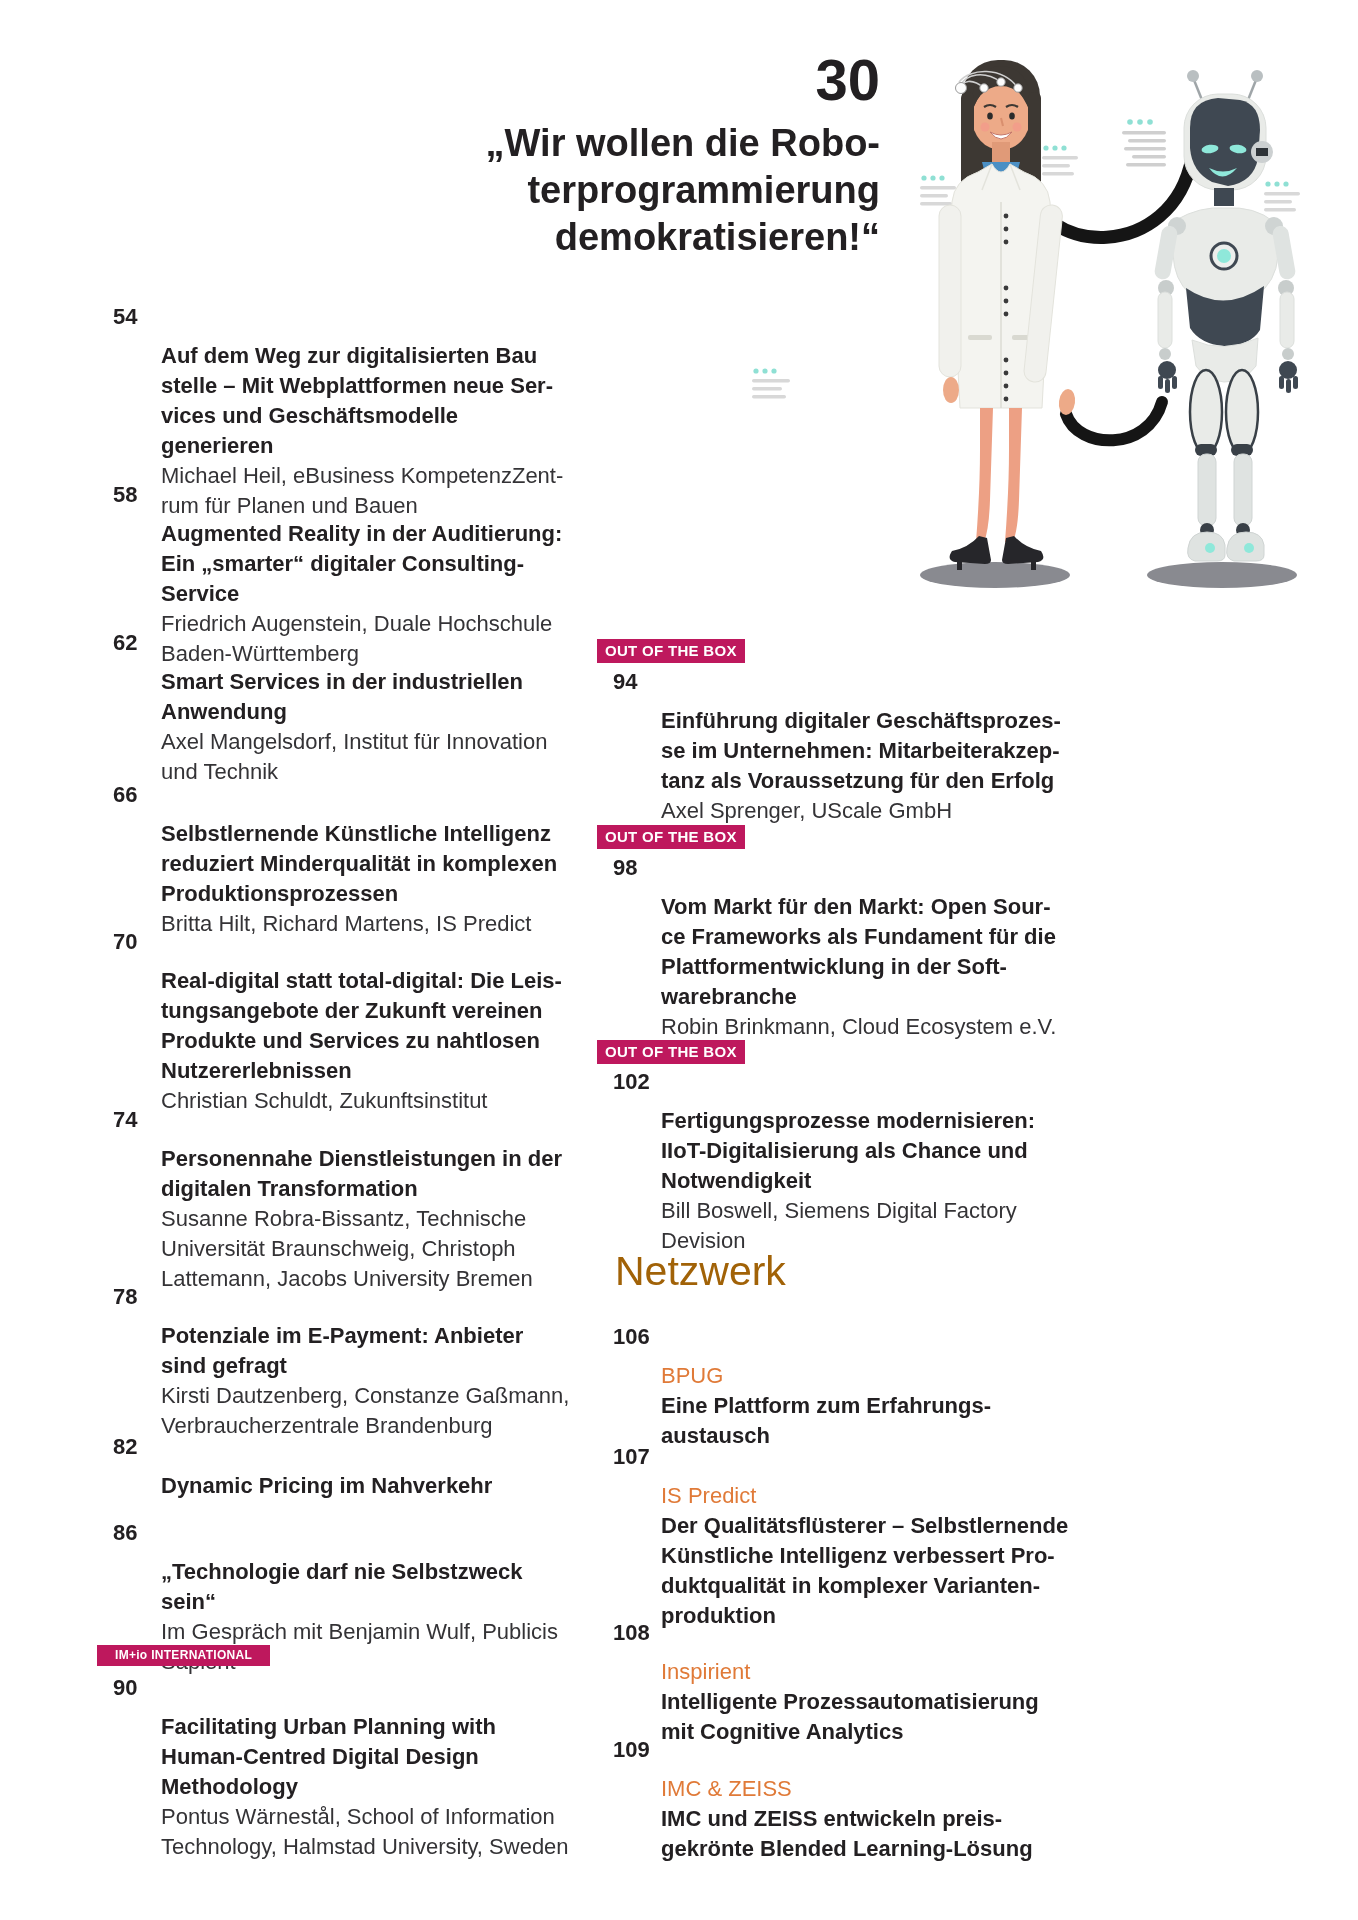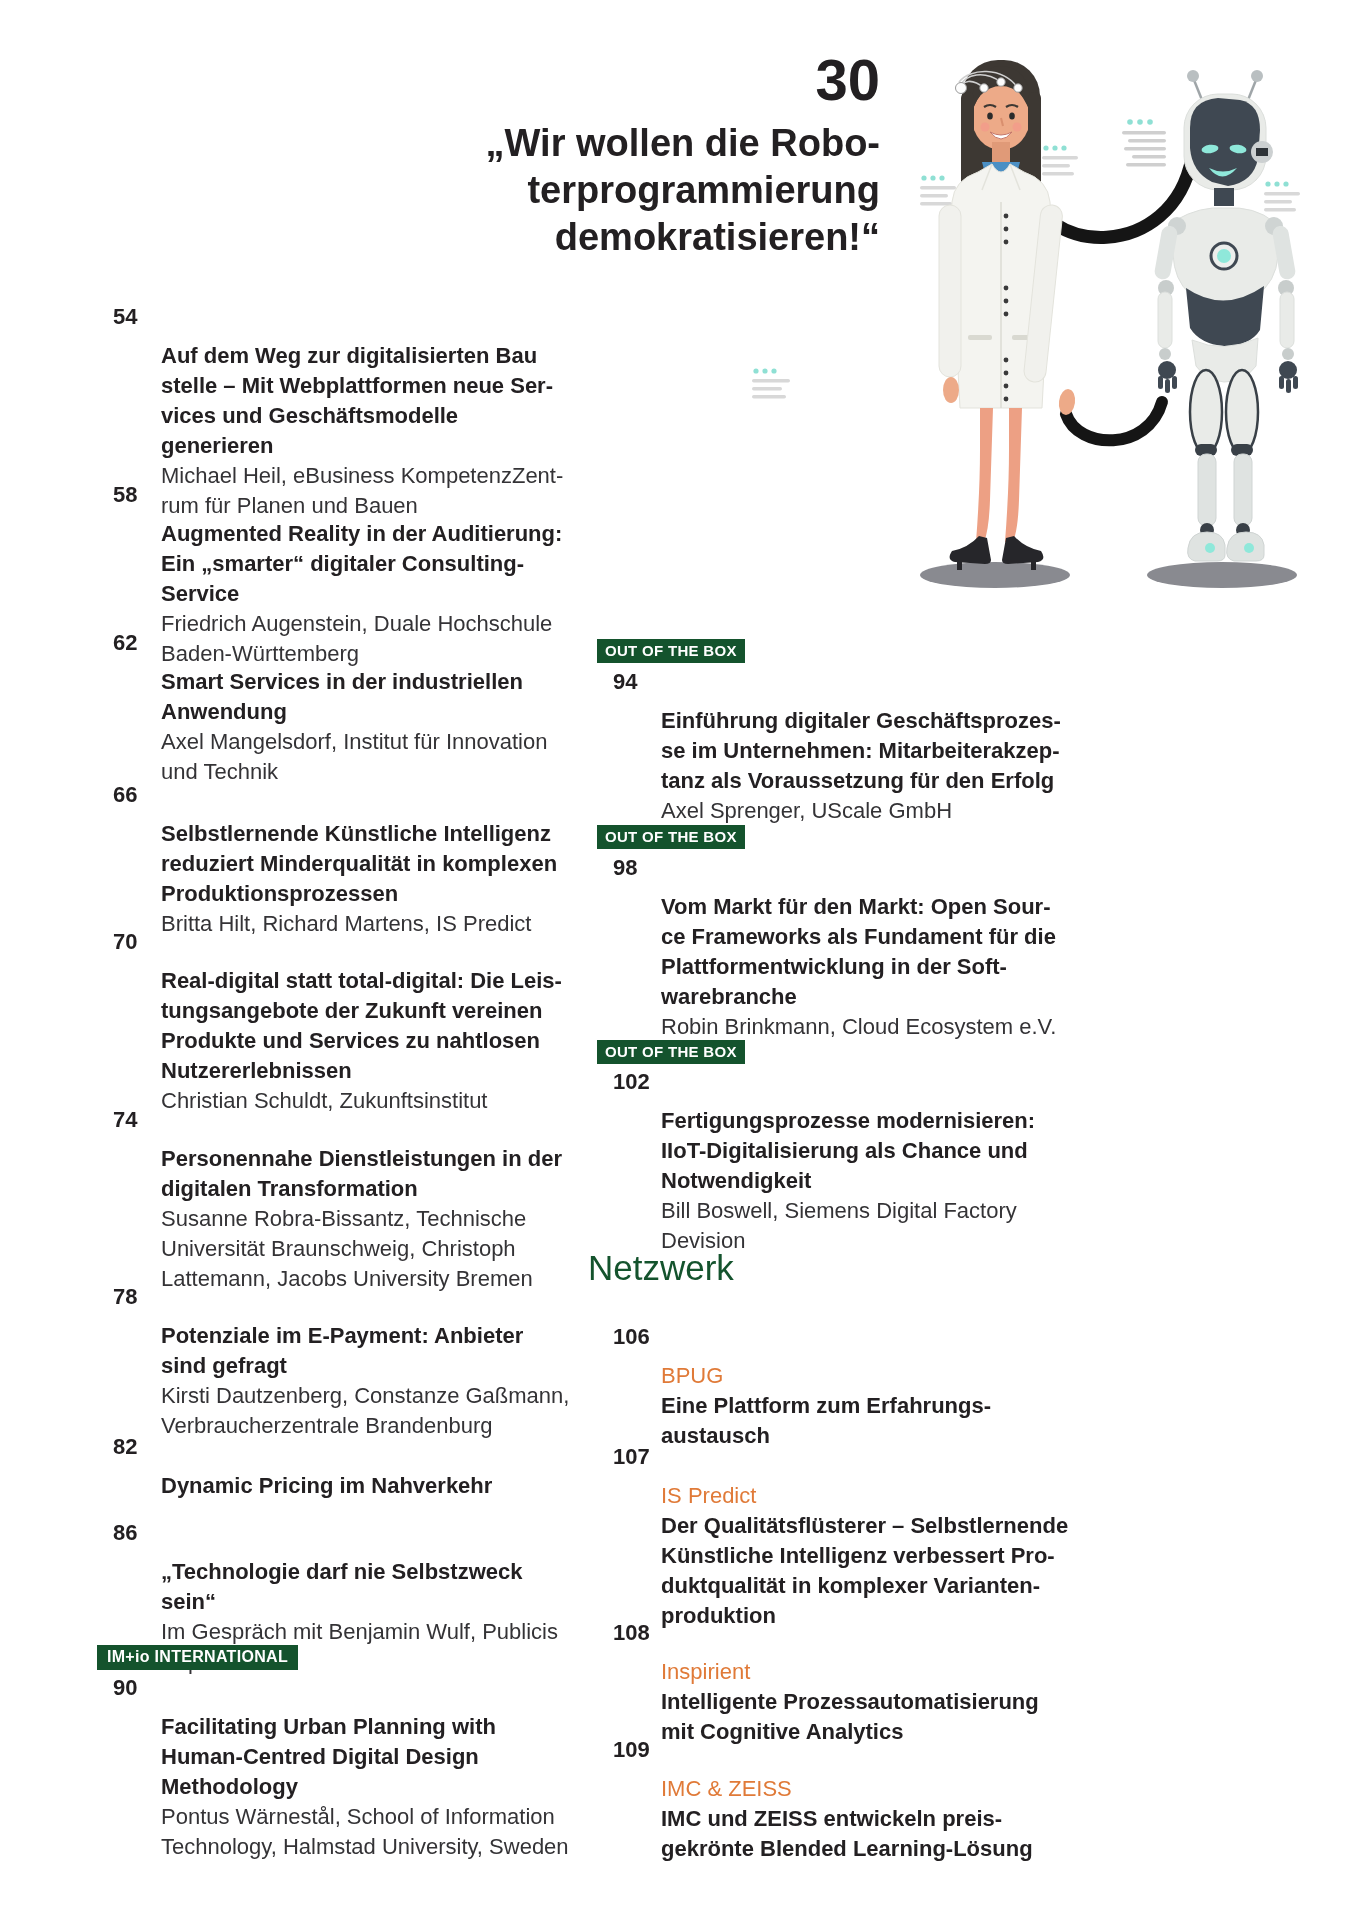--- a/index.html
+++ b/index.html
@@ -44,7 +44,7 @@
   }
   .badge {
     position:absolute;
-    background:#14532d; color:#ffffff;
+    background:#be185d; color:#ffffff;
     font-weight:bold; display:inline-block;
   }
   .badge-ootb { font-size:15px; padding:3px 8px 4px; letter-spacing:.3px; }

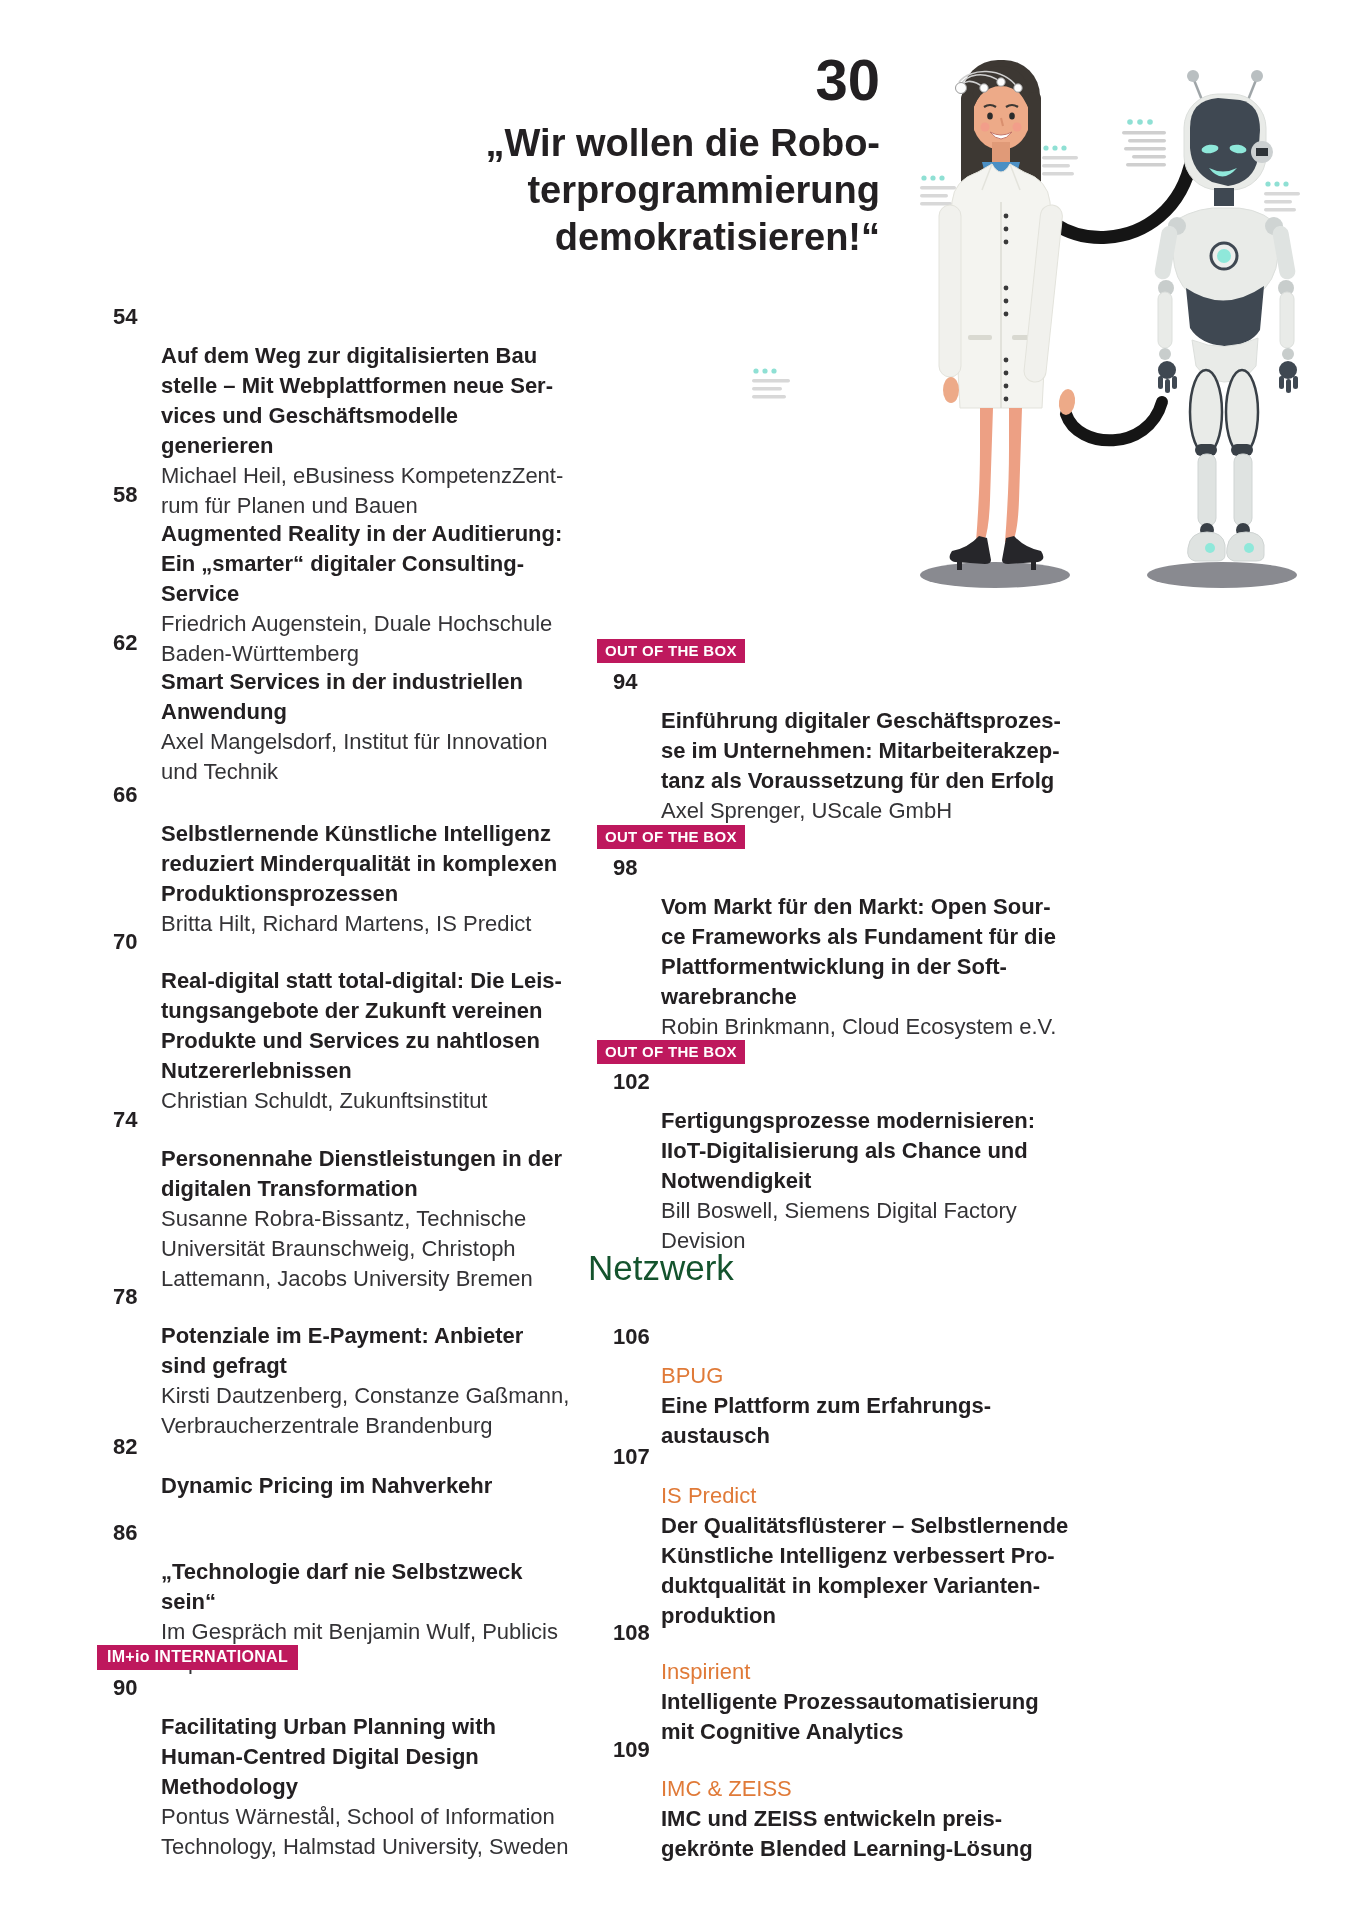--- a/index.html
+++ b/index.html
@@ -50,8 +50,8 @@
   .badge-ootb { font-size:15px; padding:3px 8px 4px; letter-spacing:.3px; }
   .badge-intl { font-size:16px; padding:3px 10px 4px; letter-spacing:.3px; }
   .netzwerk-heading {
-    position:absolute; left:588px; top:1248px;
-    font-size:35px; font-weight:400; color:#14532d;
+    position:absolute; left:615px; top:1248px;
+    font-size:41px; font-weight:400; color:#a16207;
   }
   .illustration { position:absolute; left:740px; top:30px; width:600px; height:560px; }
 </style>

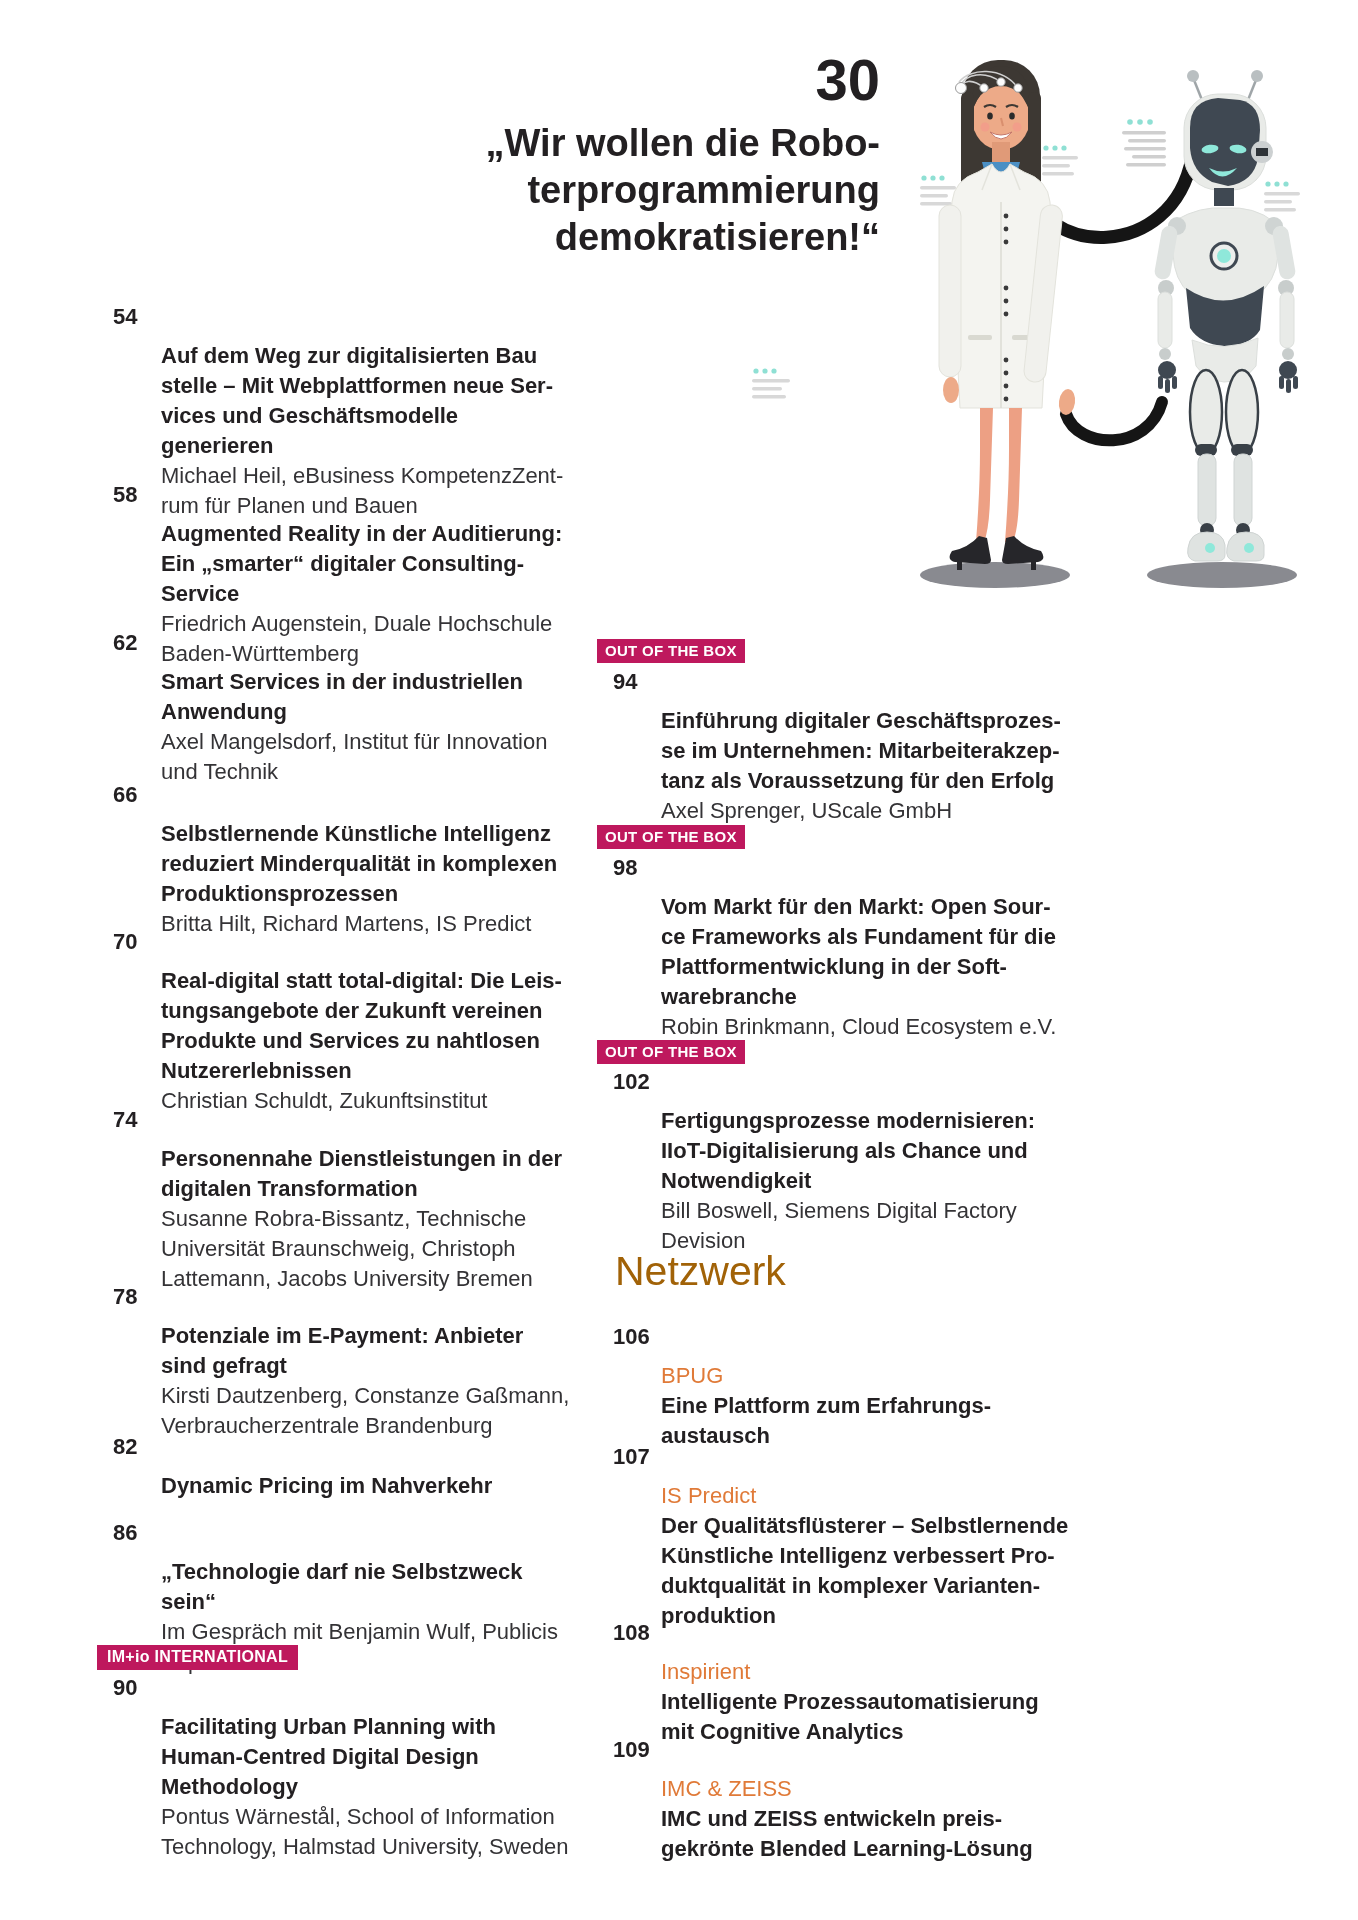--- a/index.html
+++ b/index.html
@@ -48,7 +48,7 @@
     font-weight:bold; display:inline-block;
   }
   .badge-ootb { font-size:15px; padding:3px 8px 4px; letter-spacing:.3px; }
-  .badge-intl { font-size:16px; padding:3px 10px 4px; letter-spacing:.3px; }
+  .badge-intl { font-size:12px; padding:3px 18px 4px; letter-spacing:.3px; }
   .netzwerk-heading {
     position:absolute; left:615px; top:1248px;
     font-size:41px; font-weight:400; color:#a16207;

